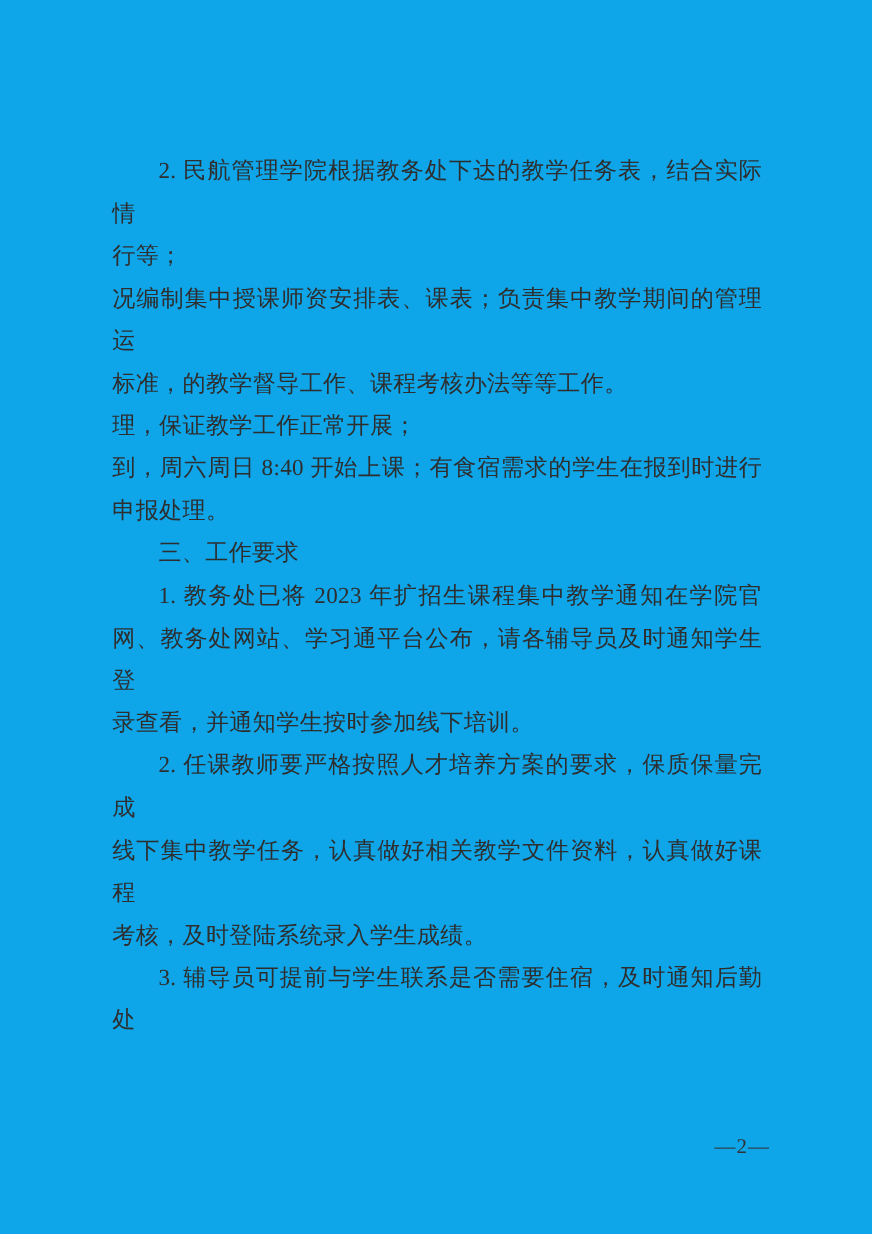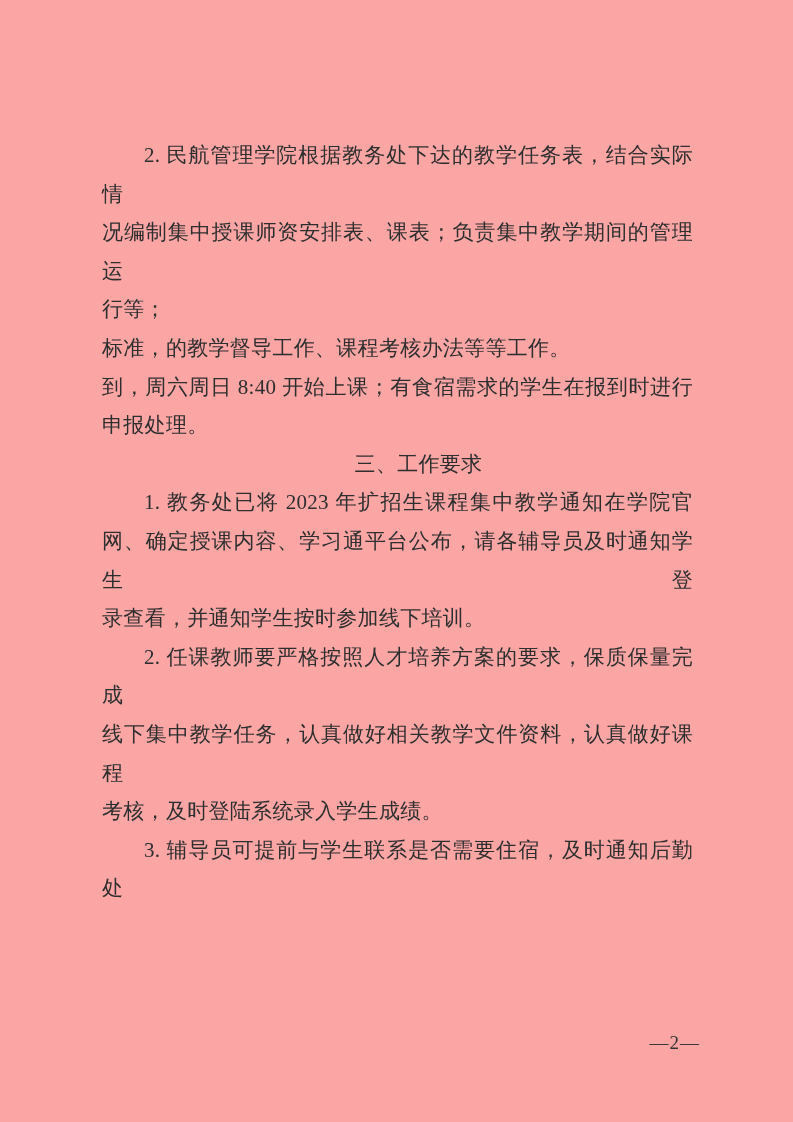--- a/index.html
+++ b/index.html
@@ -11,7 +11,7 @@
     position: relative;
     width: 793px;
     height: 1122px;
-    background: #fca5a5;
+    background: #0ea5e9;
     overflow: hidden;
     font-family: "Liberation Serif", "DejaVu Serif", serif;
     color: #2e2e2e;

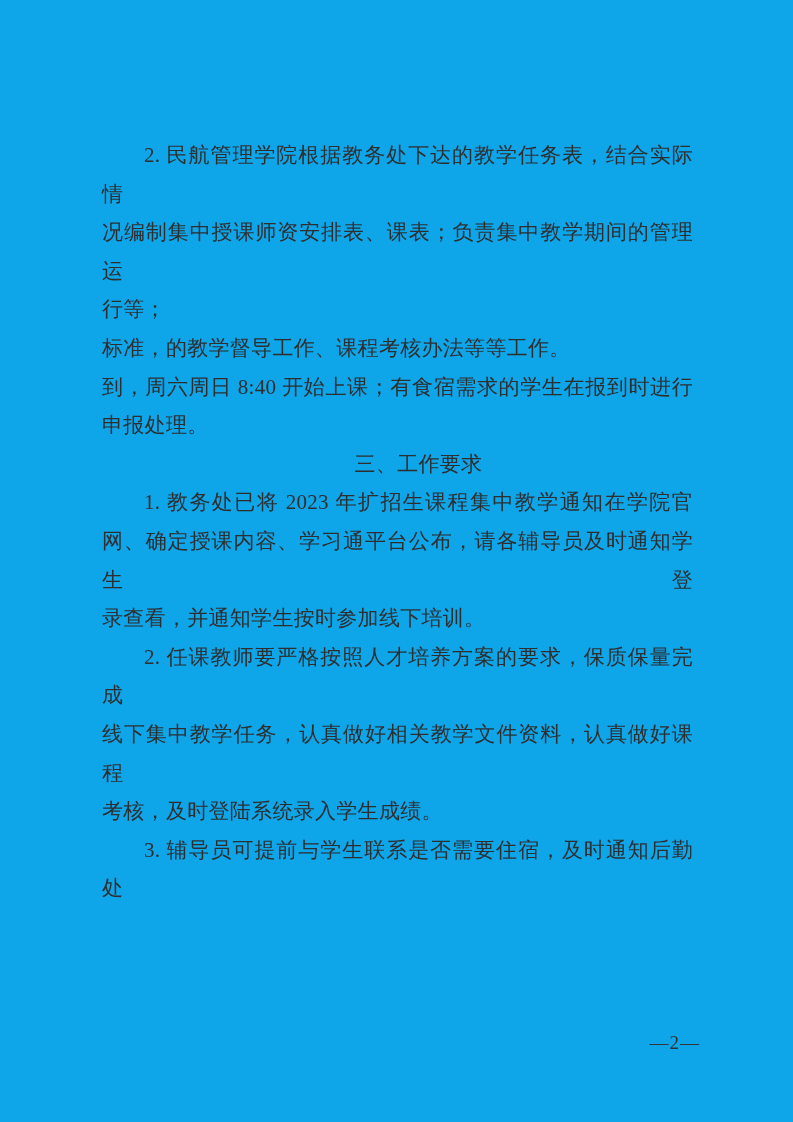--- a/index.html
+++ b/index.html
@@ -60,8 +60,8 @@
   <div class="doc-body">
       <div class="para body">
         <div class="line first fill">2. 民航管理学院根据教务处下达的教学任务表，结合实际情</div>
+        <div class="line">行等；</div>
         <div class="line fill">况编制集中授课师资安排表、课表；负责集中教学期间的管理运</div>
-        <div class="line">行等；</div>
       </div>
       <div class="para body">
         <div class="line">标准，的教学督导工作、课程考核办法等等工作。</div>

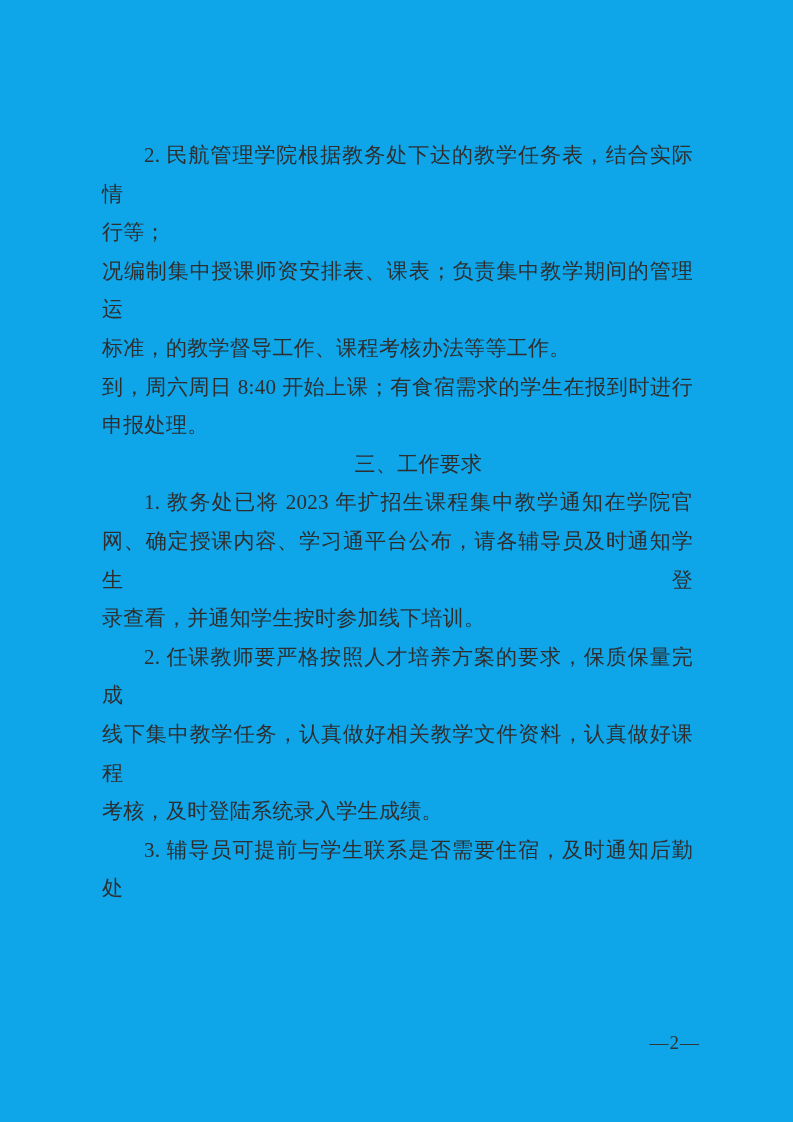--- a/index.html
+++ b/index.html
@@ -67,6 +67,7 @@
         <div class="line">标准，的教学督导工作、课程考核办法等等工作。</div>
       </div>
       <div class="para body">
+        <div class="line">理，保证教学工作正常开展；</div>
       </div>
       <div class="para body">
         <div class="line fill">到，周六周日 8:40 开始上课；有食宿需求的学生在报到时进行</div>

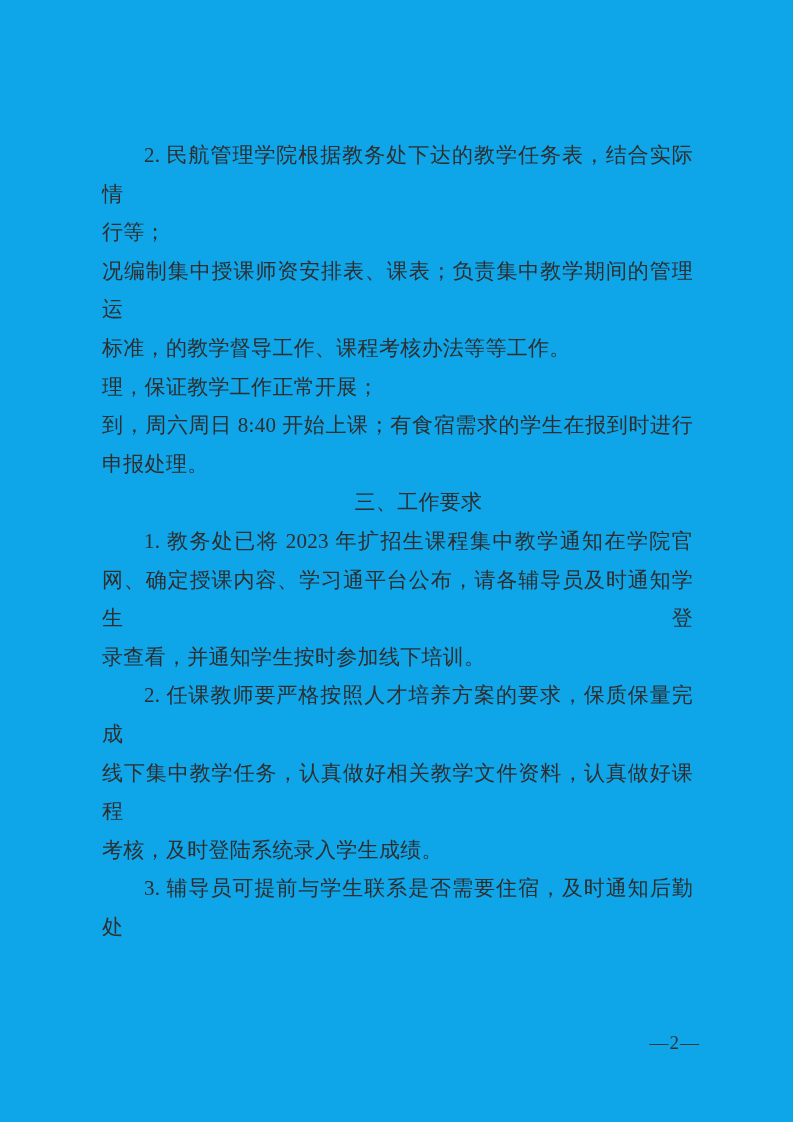--- a/index.html
+++ b/index.html
@@ -41,7 +41,7 @@
     text-indent: 42px;
   }
   .para.heading .line {
-    text-align: center;
+    text-align: left;
   }
   .page-number {
     position: absolute;

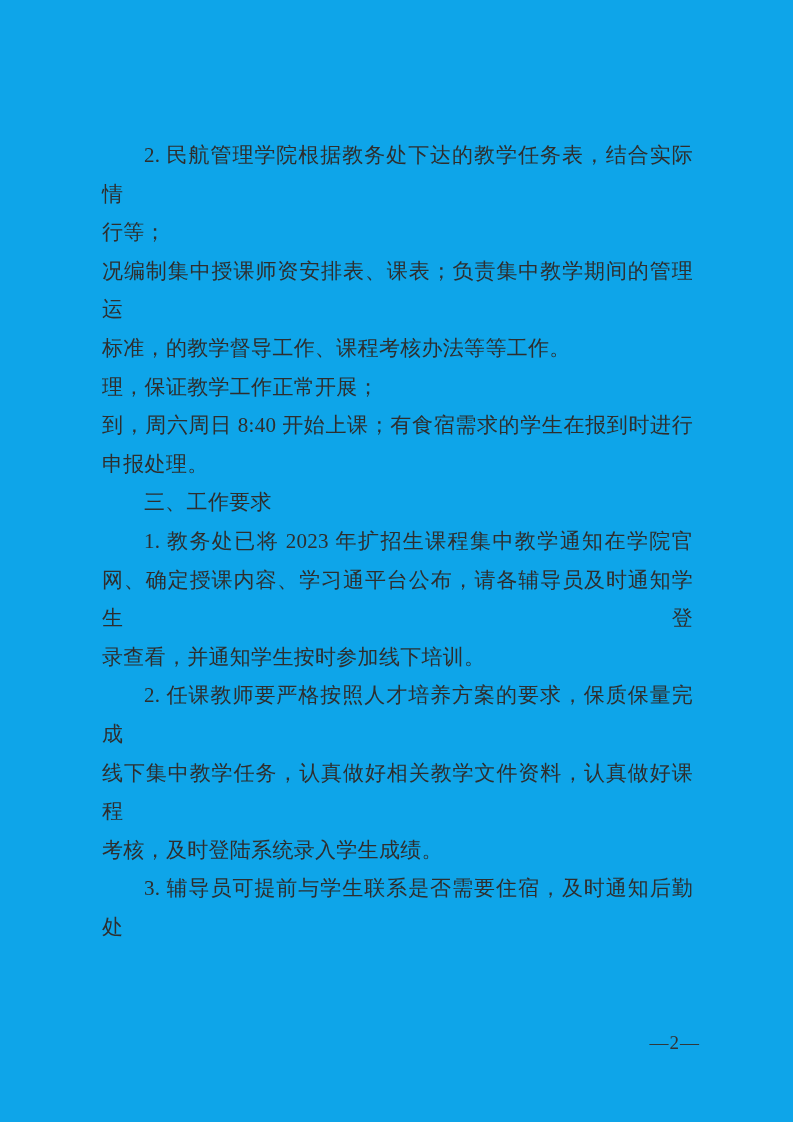--- a/index.html
+++ b/index.html
@@ -78,7 +78,7 @@
       </div>
       <div class="para body">
         <div class="line first fill">1. 教务处已将 2023 年扩招生课程集中教学通知在学院官</div>
-        <div class="line fill">网、确定授课内容、学习通平台公布，请各辅导员及时通知学生登</div>
+        <div class="line fill">网、教务处网站、学习通平台公布，请各辅导员及时通知学生登</div>
         <div class="line">录查看，并通知学生按时参加线下培训。</div>
       </div>
       <div class="para body">

